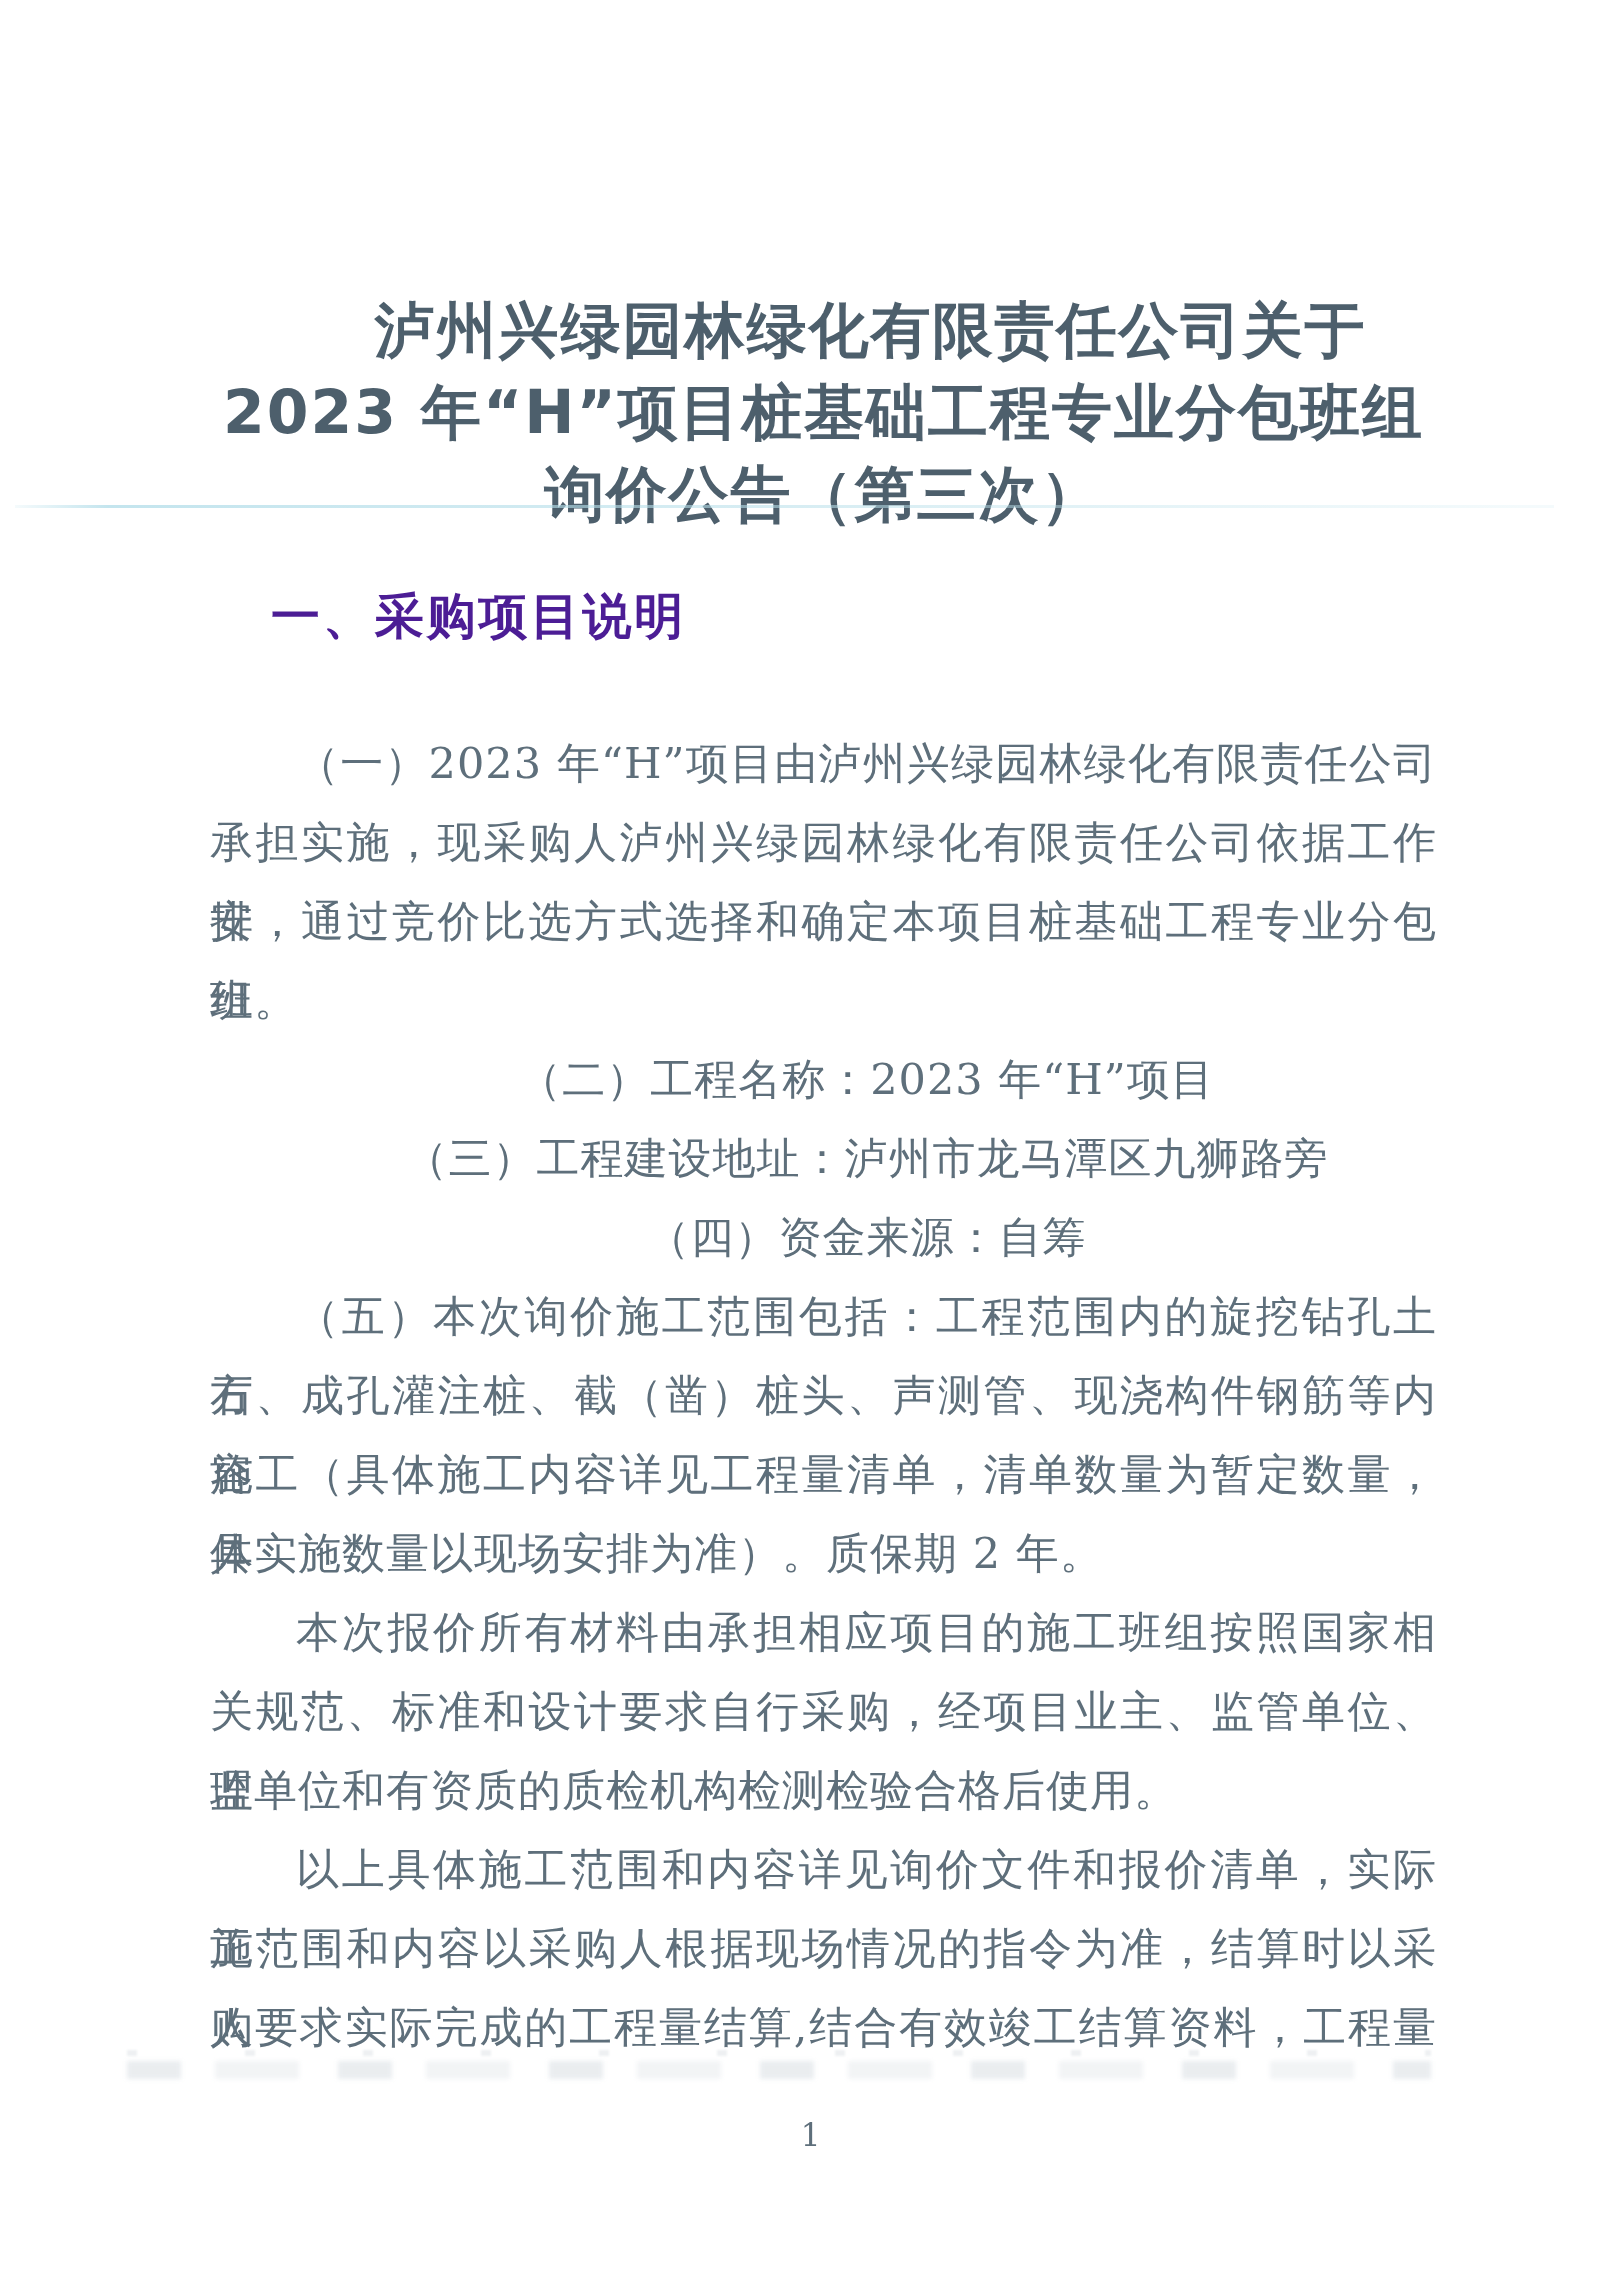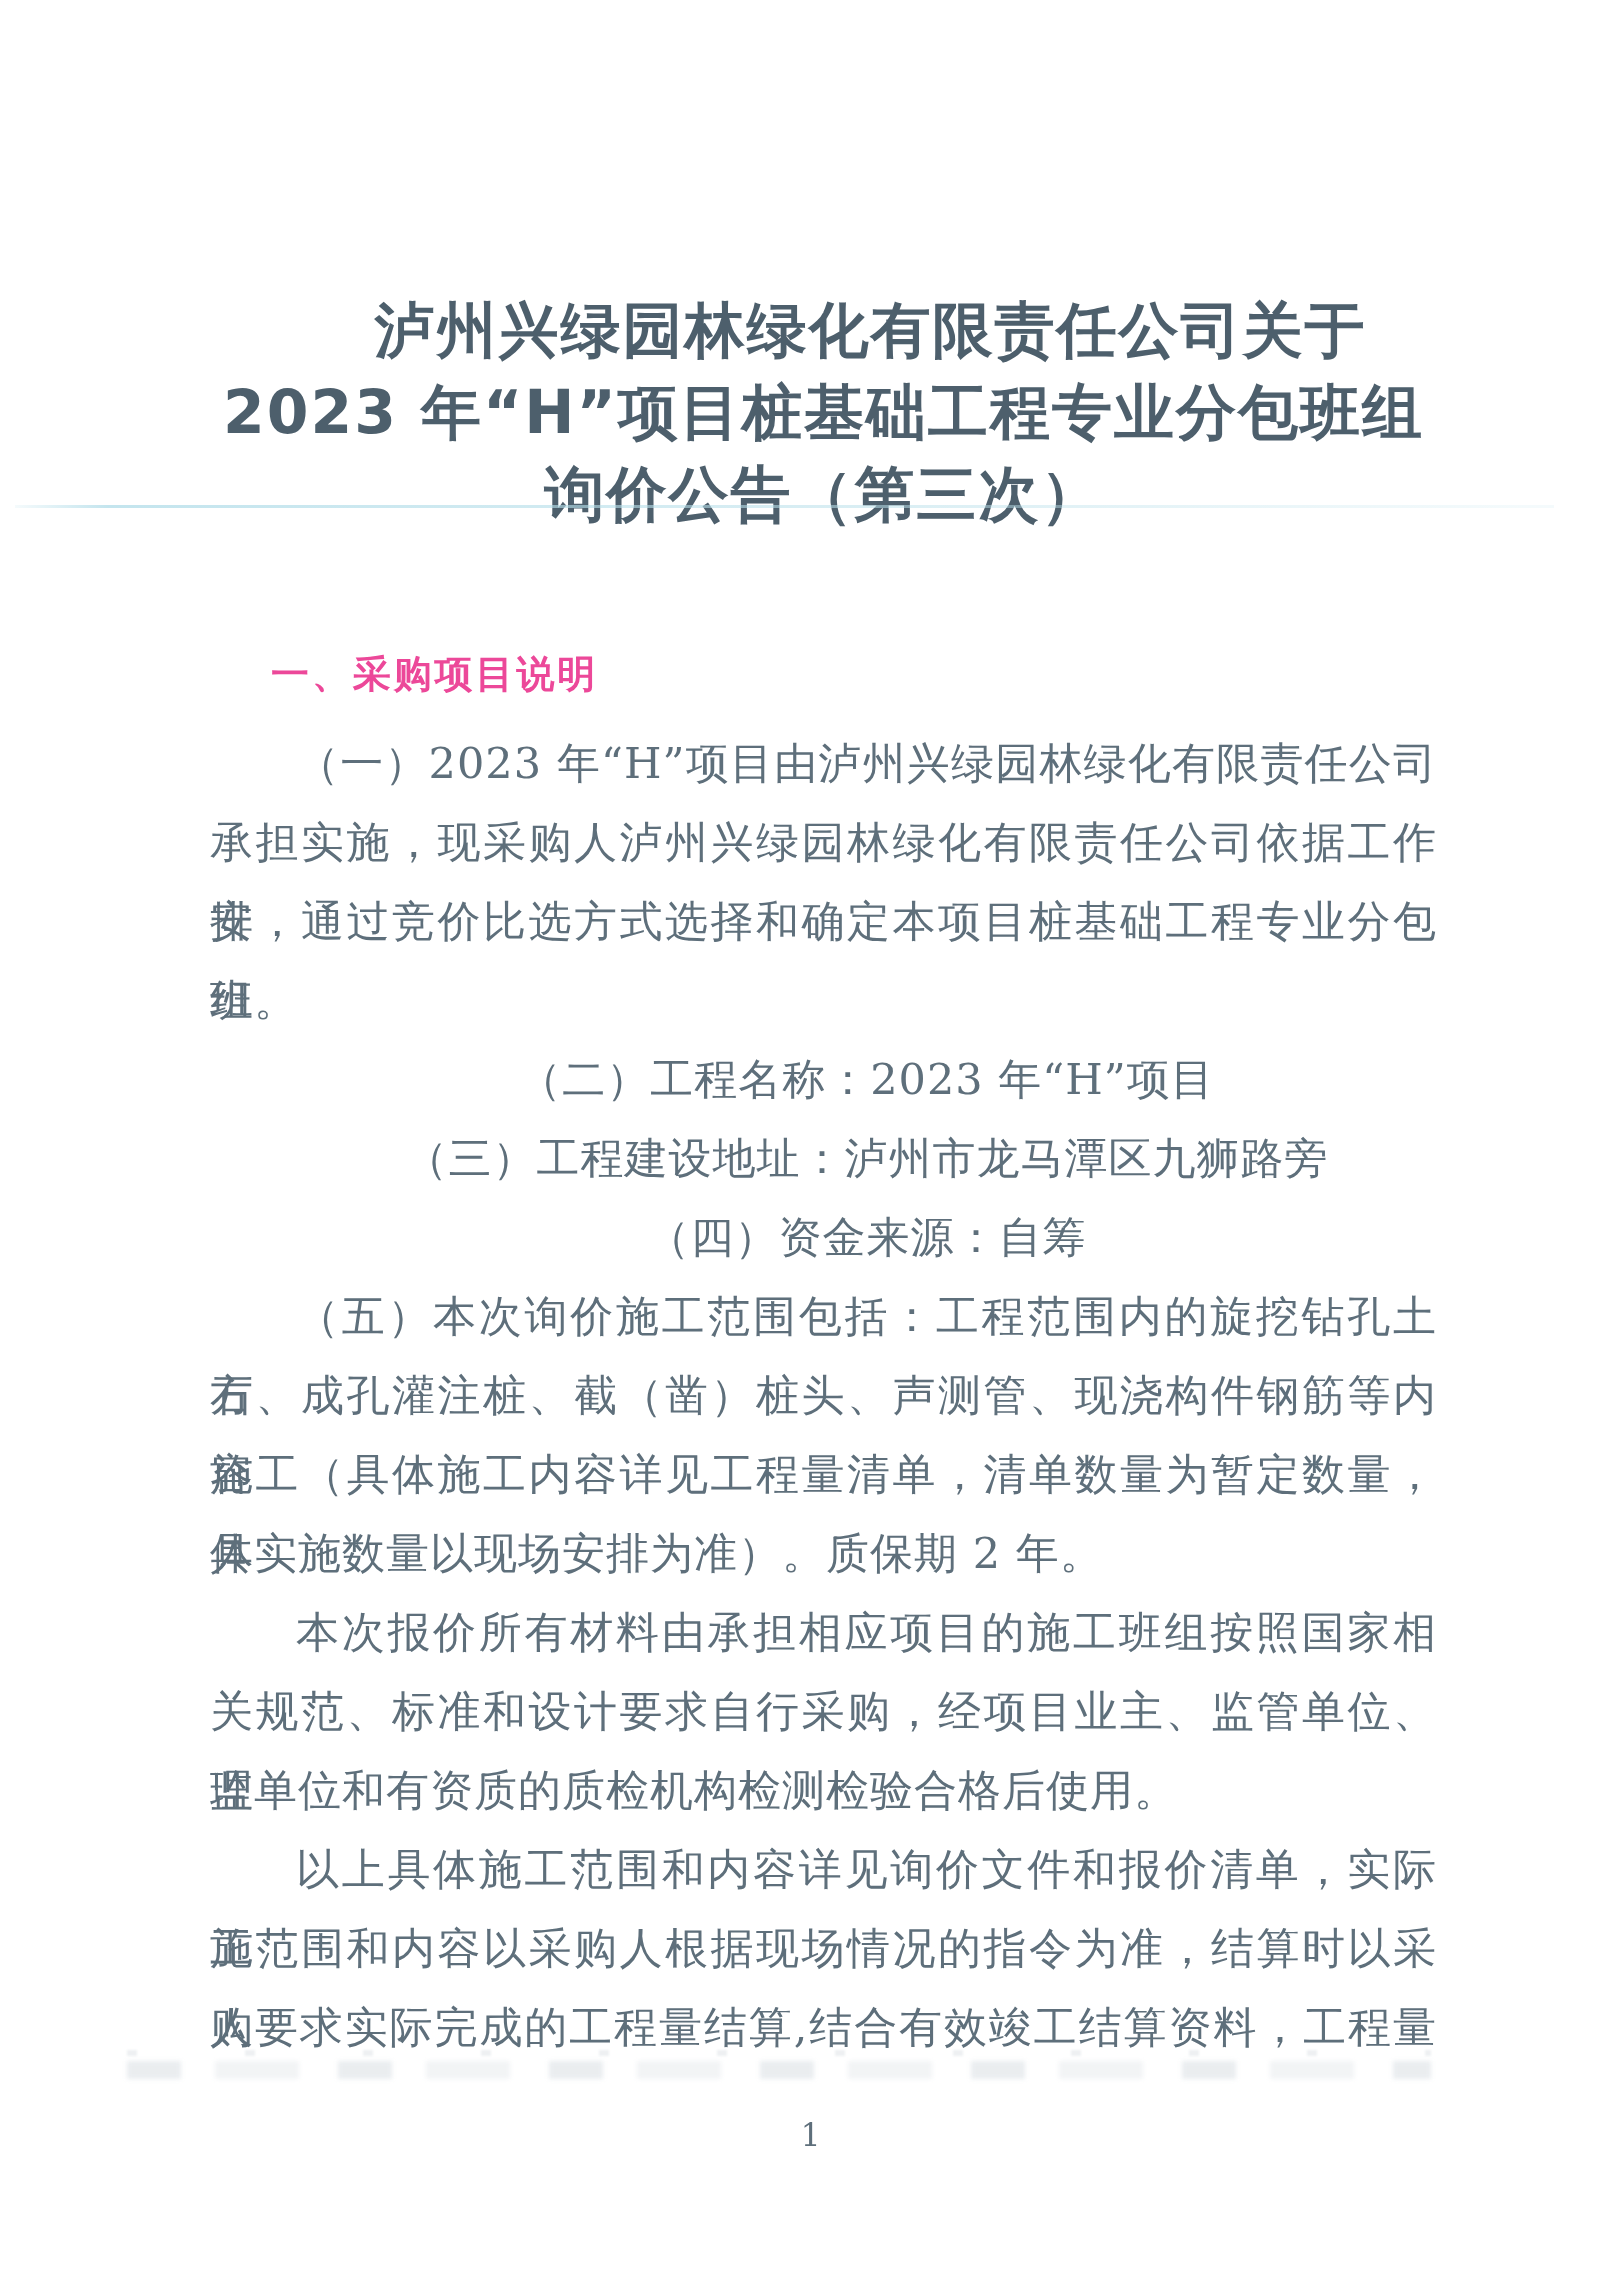--- a/index.html
+++ b/index.html
@@ -37,15 +37,15 @@
   
   .heading{
     position:absolute;
-    top:645px;left:210px;width:1227px;
+    top:587px;left:210px;width:1227px;
     padding-left:61px;
     box-sizing:border-box;
     font-family:"DejaVu Sans", sans-serif;
     font-weight:700;
-    font-size:38px;
+    font-size:49px;
     line-height:59px;
     letter-spacing:2.9px;
-    color:#ec4899;
+    color:#4c1d95;
   }
   
   .body-text{

